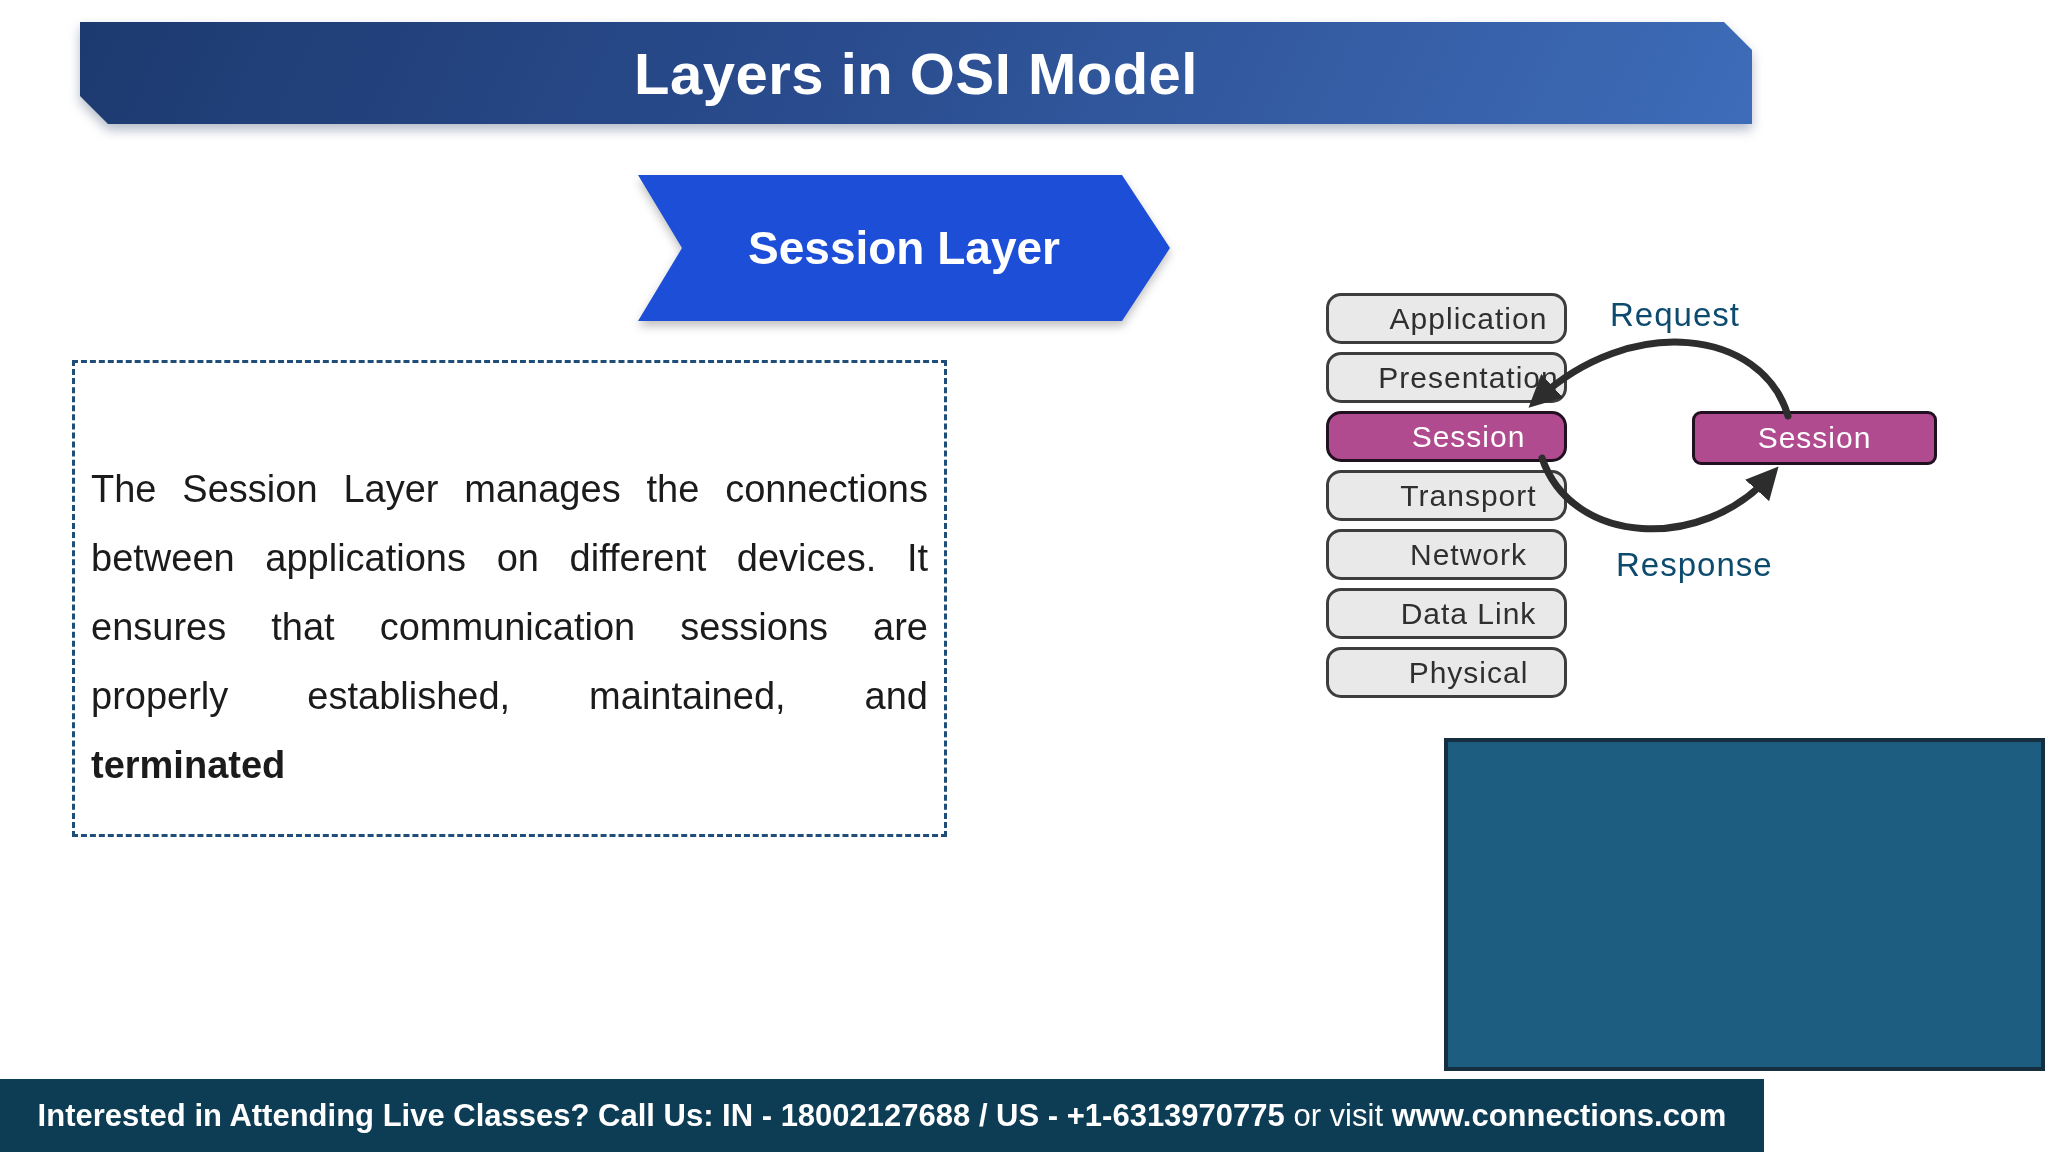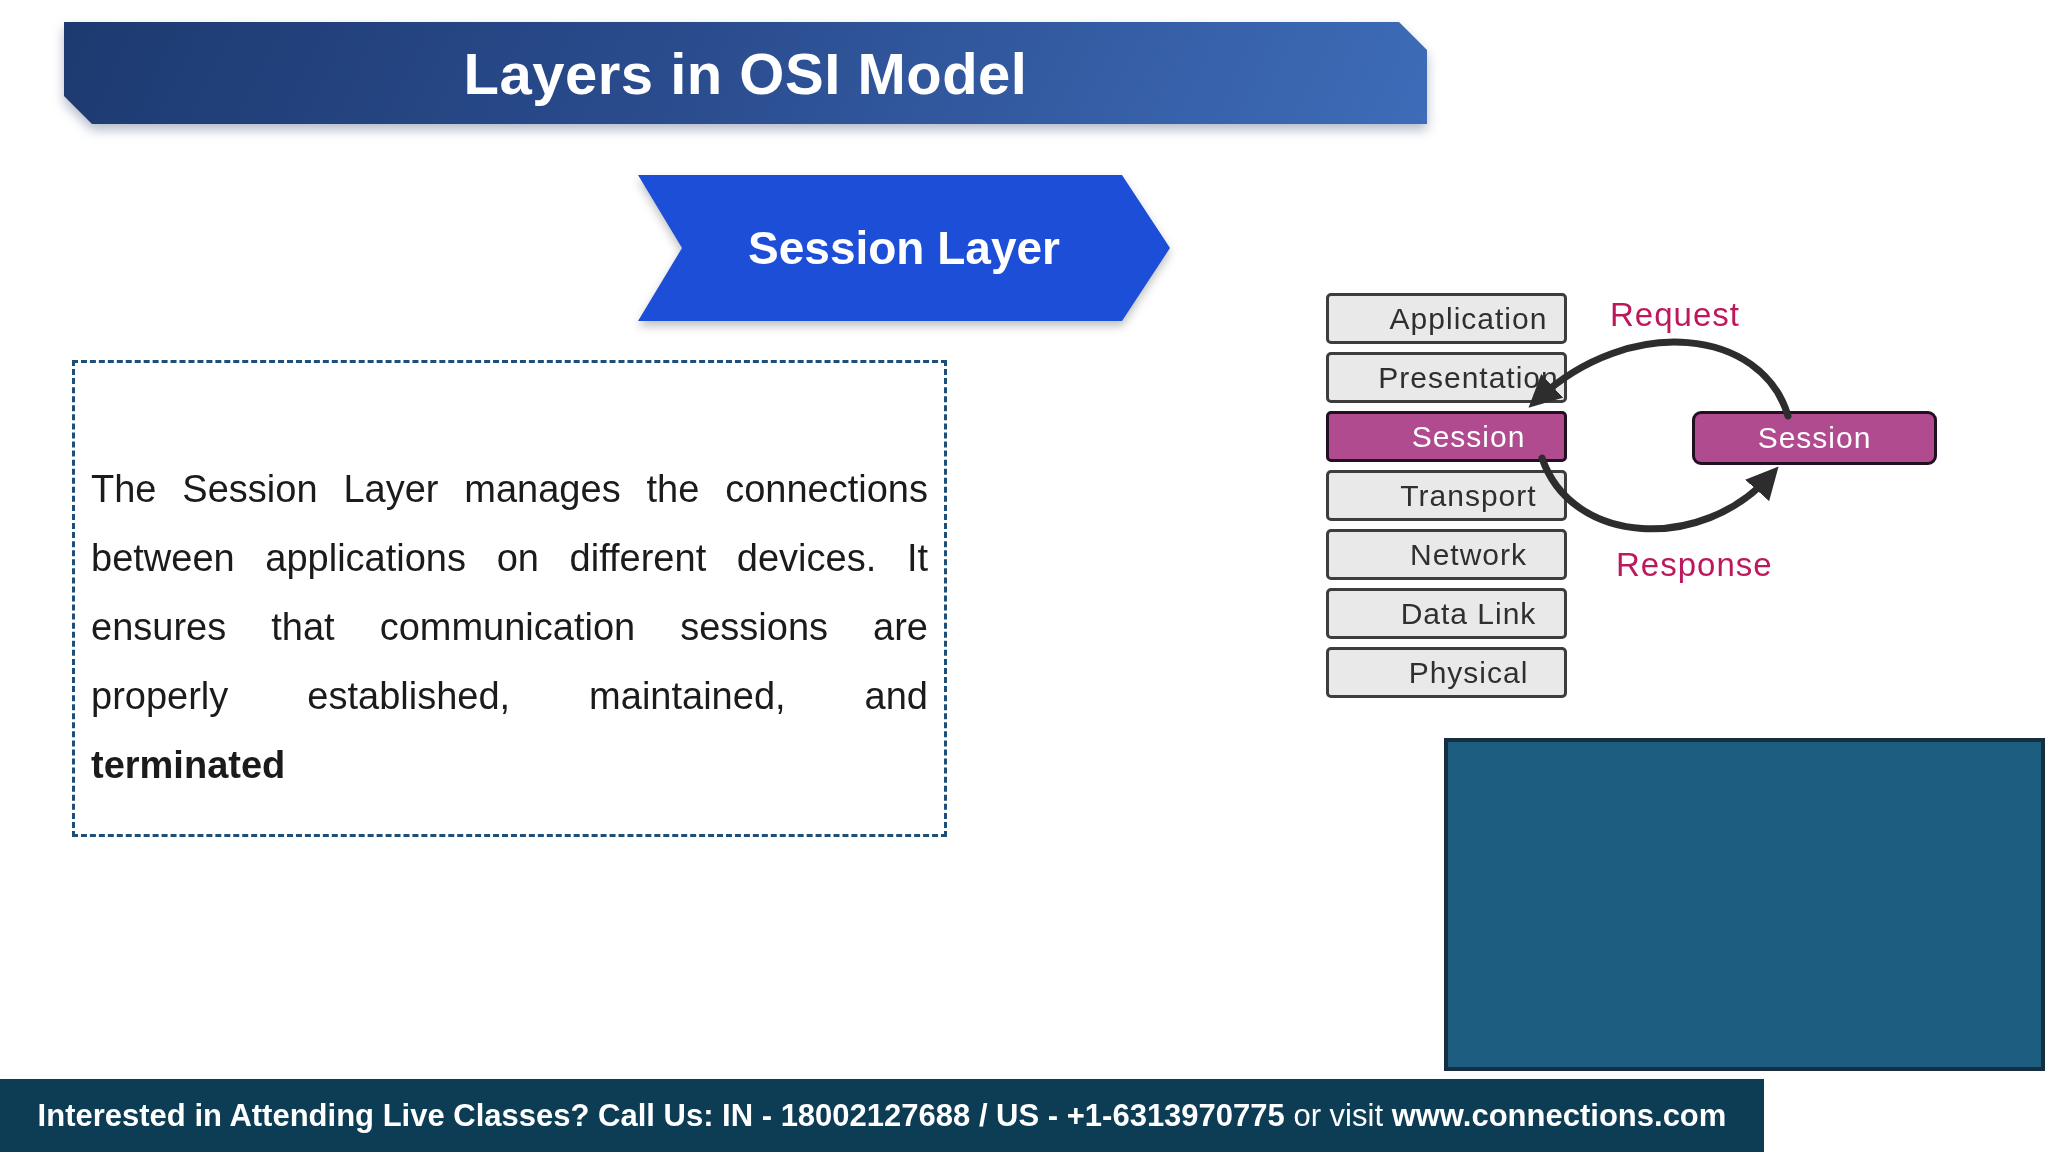--- a/index.html
+++ b/index.html
@@ -8,7 +8,7 @@
     font-family:"Liberation Sans",sans-serif;
   }
   
-  .banner-wrap{position:absolute;left:64px;top:22px;width:1363px;height:102px;
+  .banner-wrap{position:absolute;left:80px;top:22px;width:1672px;height:102px;
     filter:drop-shadow(0 6px 6px rgba(40,60,100,.35));}
   .banner{width:100%;height:100%;
     background:linear-gradient(115deg,#1d3a70 0%,#2a4c8e 45%,#3e6cb8 100%);

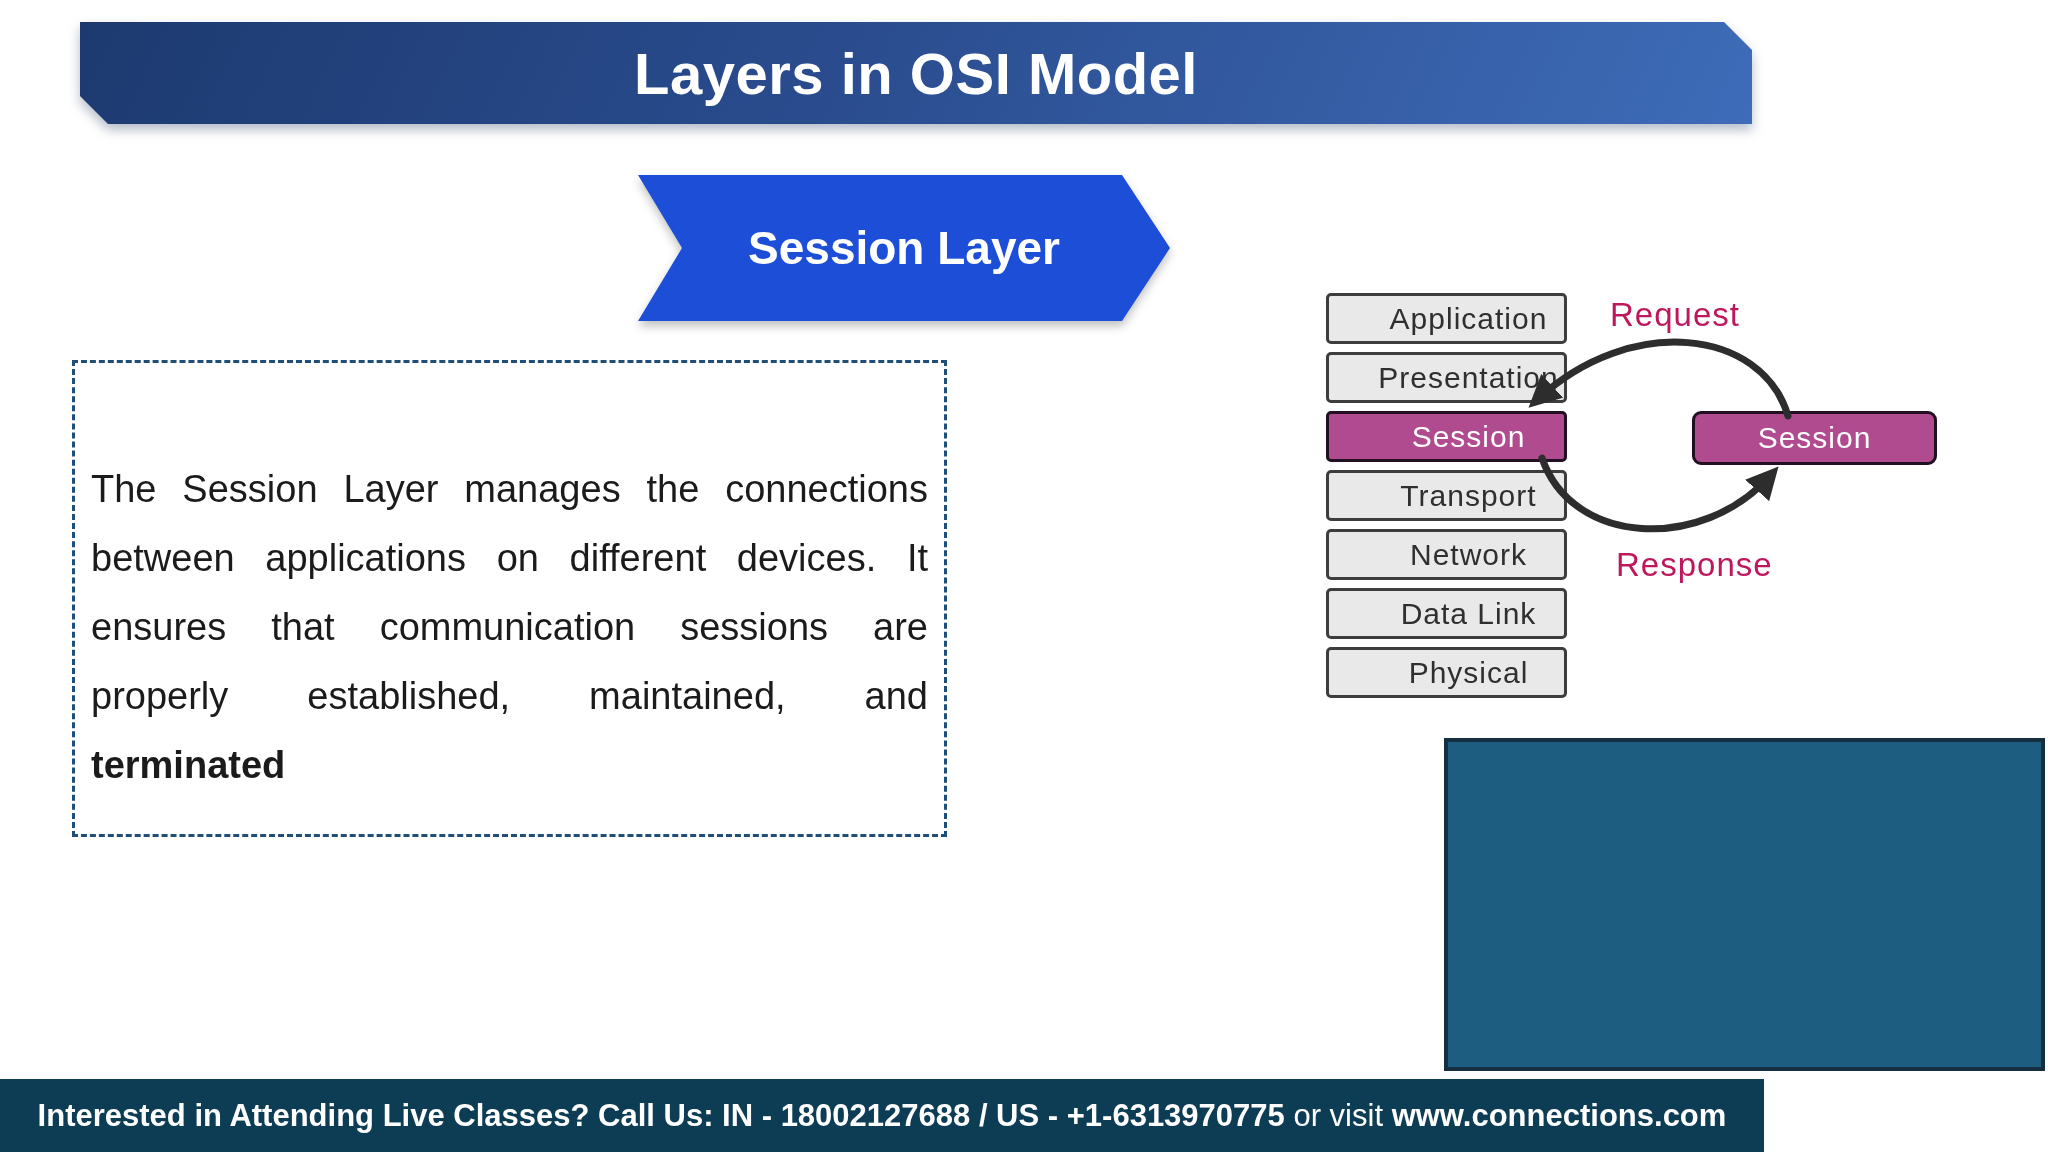--- a/index.html
+++ b/index.html
@@ -37,7 +37,7 @@
   
   .stack{position:absolute;left:1326px;top:293px;width:241px;
     display:flex;flex-direction:column;gap:8px;}
-  .layer{height:51px;background:#e9e9e9;border:3px solid #3d3d3d;border-radius:5px;
+  .layer{height:51px;background:#e9e9e9;border:3px solid #3d3d3d;border-radius:15px;
     box-sizing:border-box;display:flex;align-items:center;justify-content:center;
     font-size:30px;color:#2f2f2f;letter-spacing:1px;padding-left:44px;}
   .layer.highlight{background:#b04b90;border-color:#201020;color:#ffffff;}

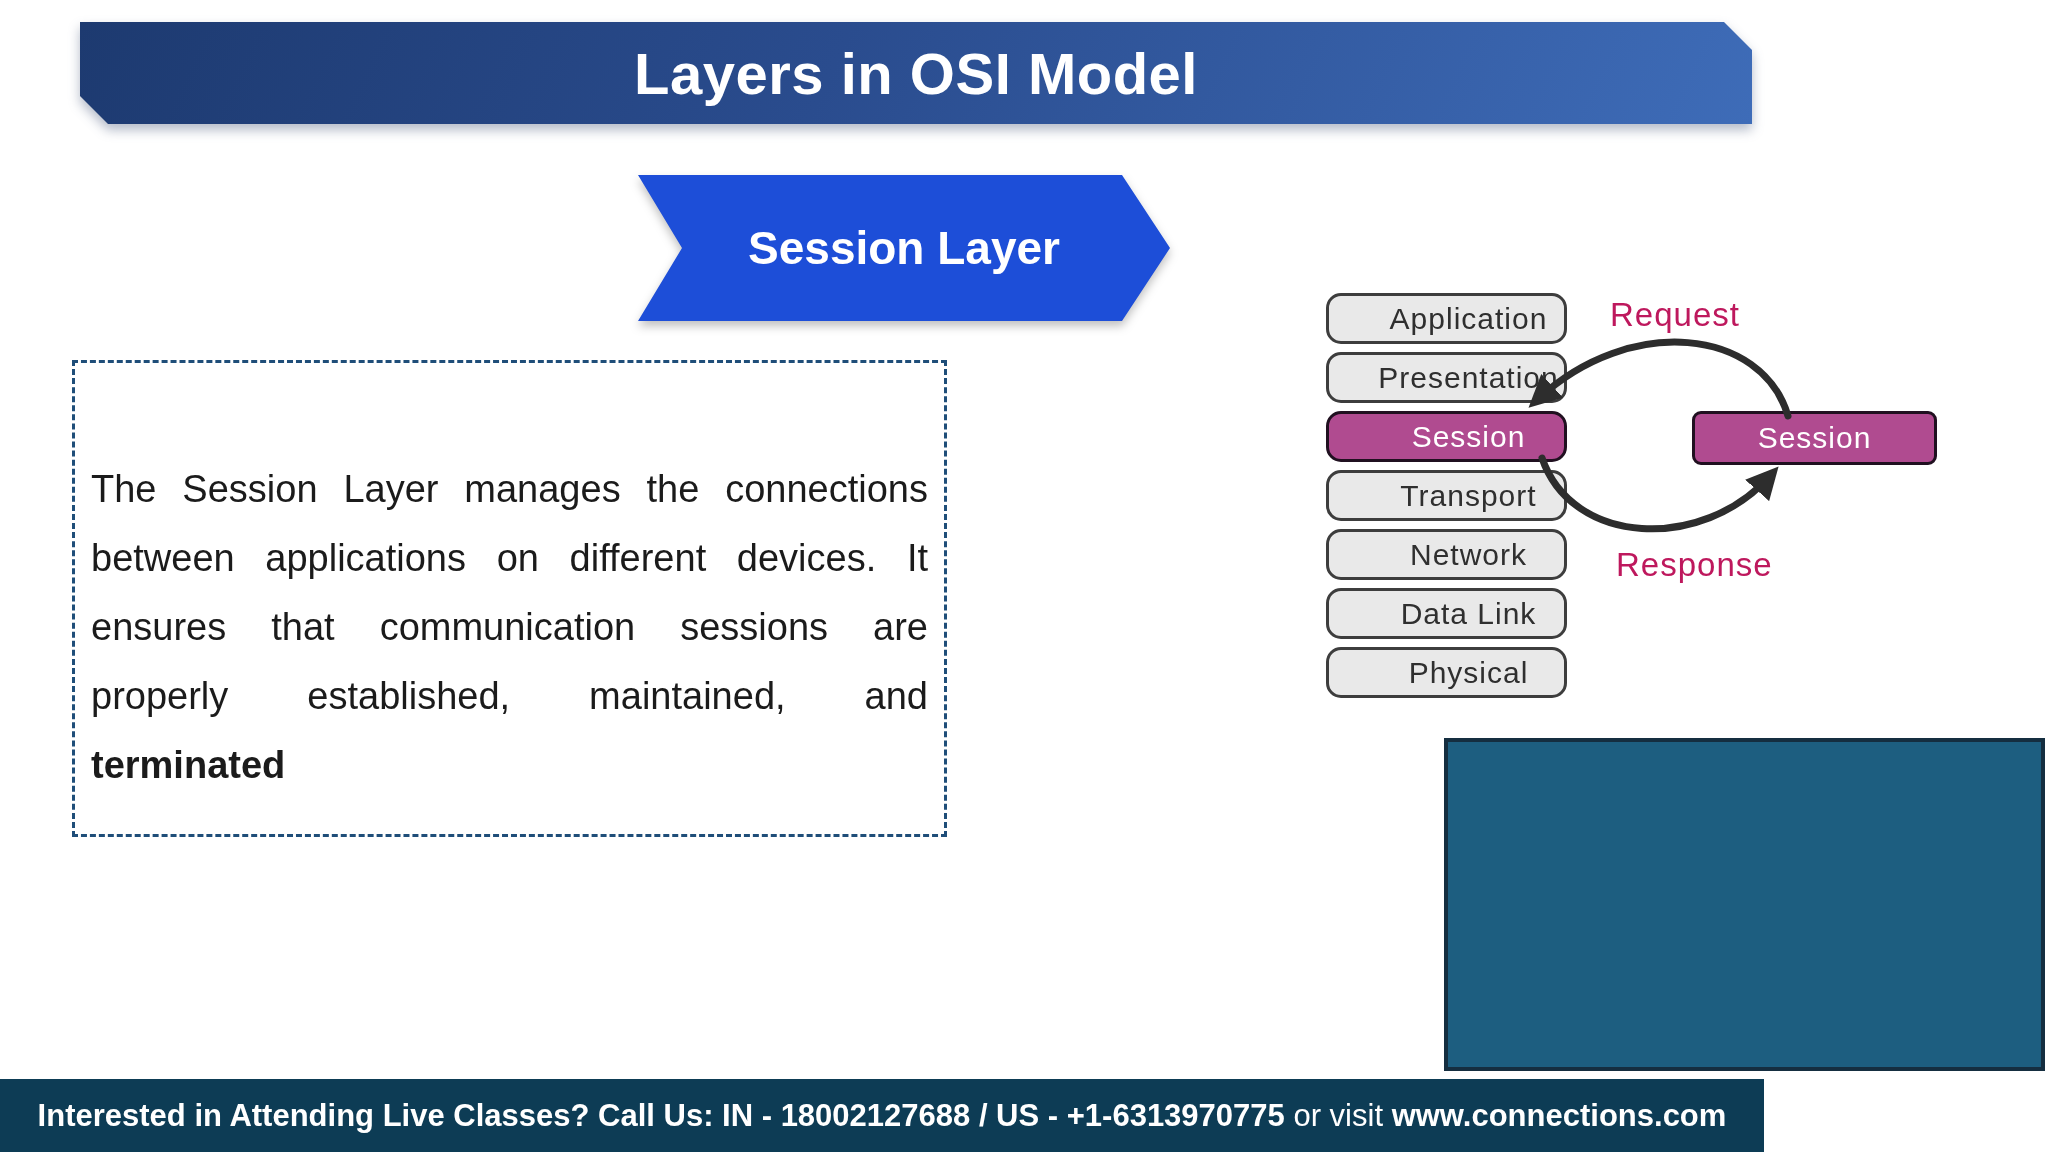--- a/index.html
+++ b/index.html
@@ -47,7 +47,7 @@
     display:flex;align-items:center;justify-content:center;
     font-size:30px;color:#ffffff;letter-spacing:1px;}
   
-  .arc-label{position:absolute;font-size:33px;color:#be185d;letter-spacing:1px;}
+  .arc-label{position:absolute;font-size:33px;color:#0c4a6e;letter-spacing:1px;}
   .req-label{left:1610px;top:296px;}
   .resp-label{left:1616px;top:546px;}
   .arcs{position:absolute;left:0;top:0;pointer-events:none;}

